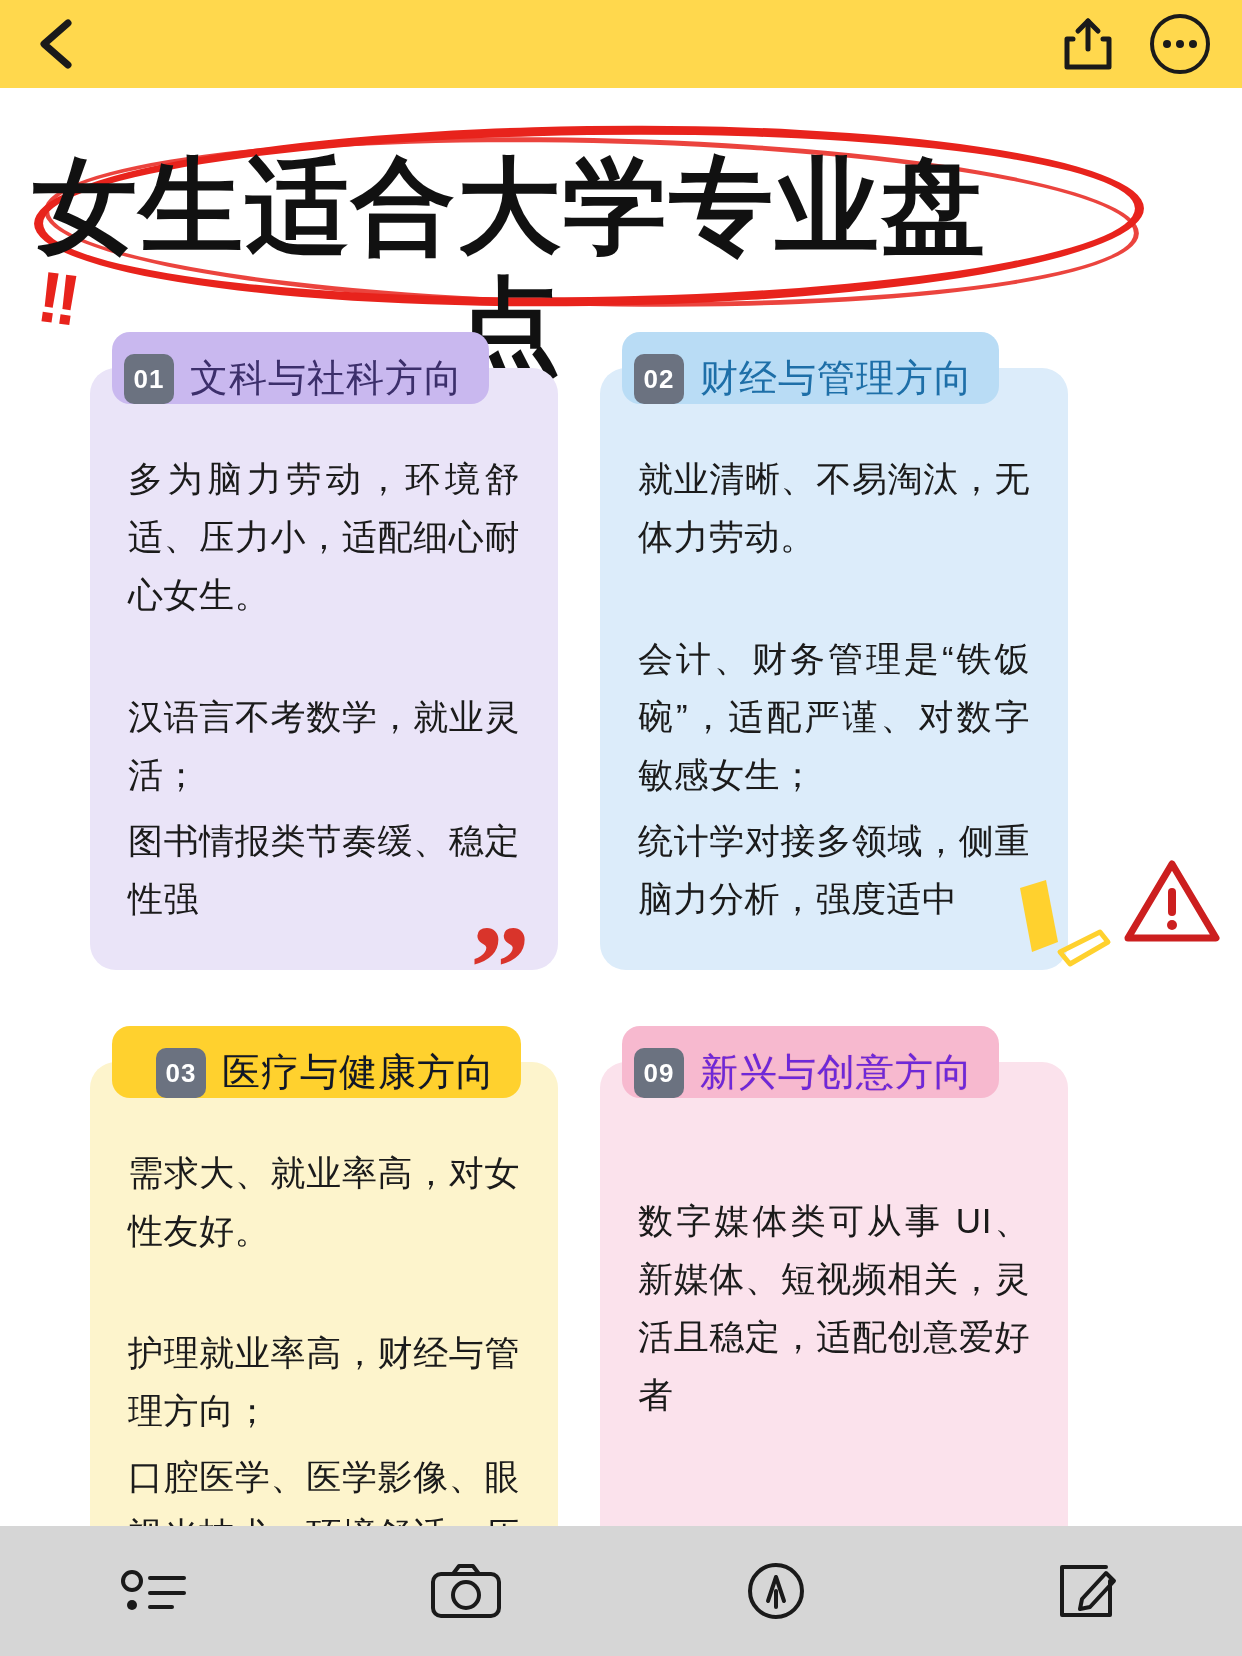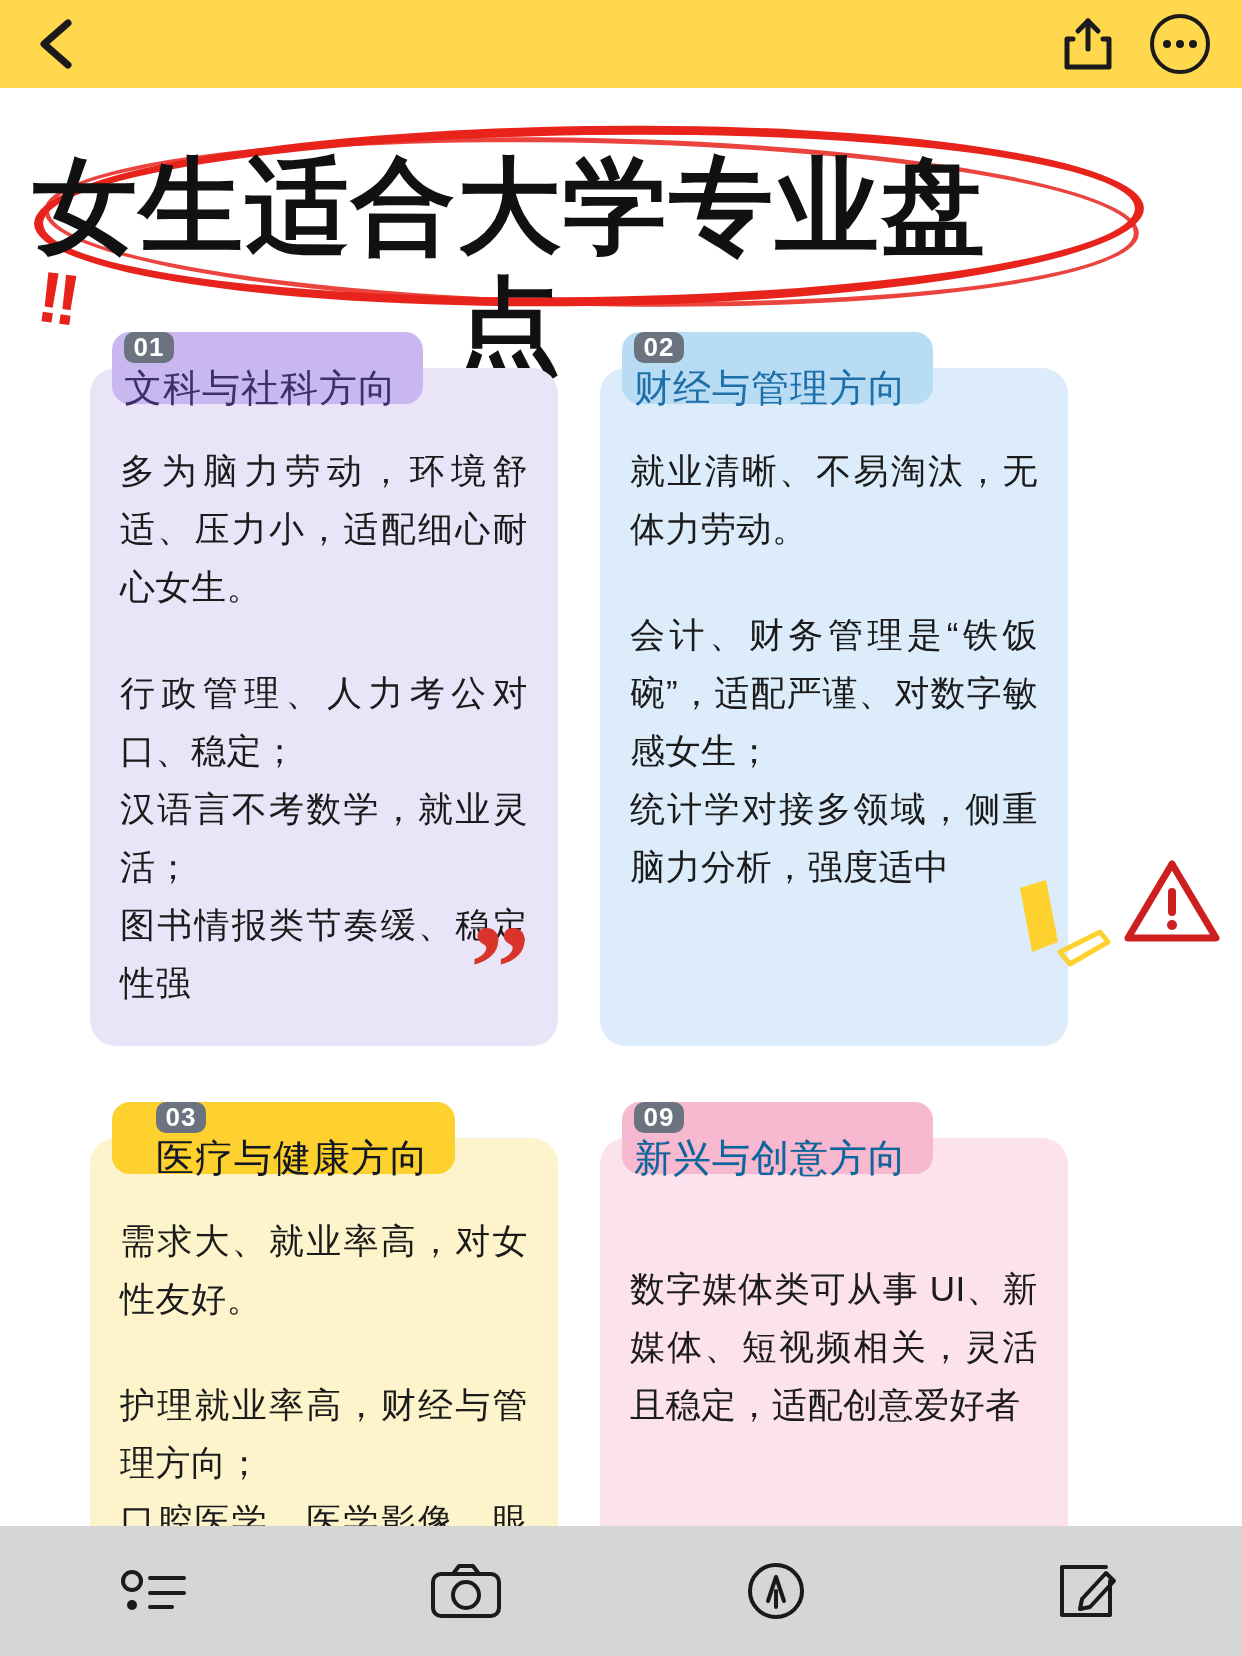--- a/index.html
+++ b/index.html
@@ -137,11 +137,10 @@
     left: 22px;
     height: 72px;
     display: flex;
-    align-items: flex-start;
+    align-items: flex-end;
     border-radius: 18px;
     padding: 0 26px 0 12px;
     box-sizing: border-box;
-    flex-direction: column;
   }
   .hdr-1 { background: #c9b8ef; }
   .hdr-2 { background: #b9dcf5; }

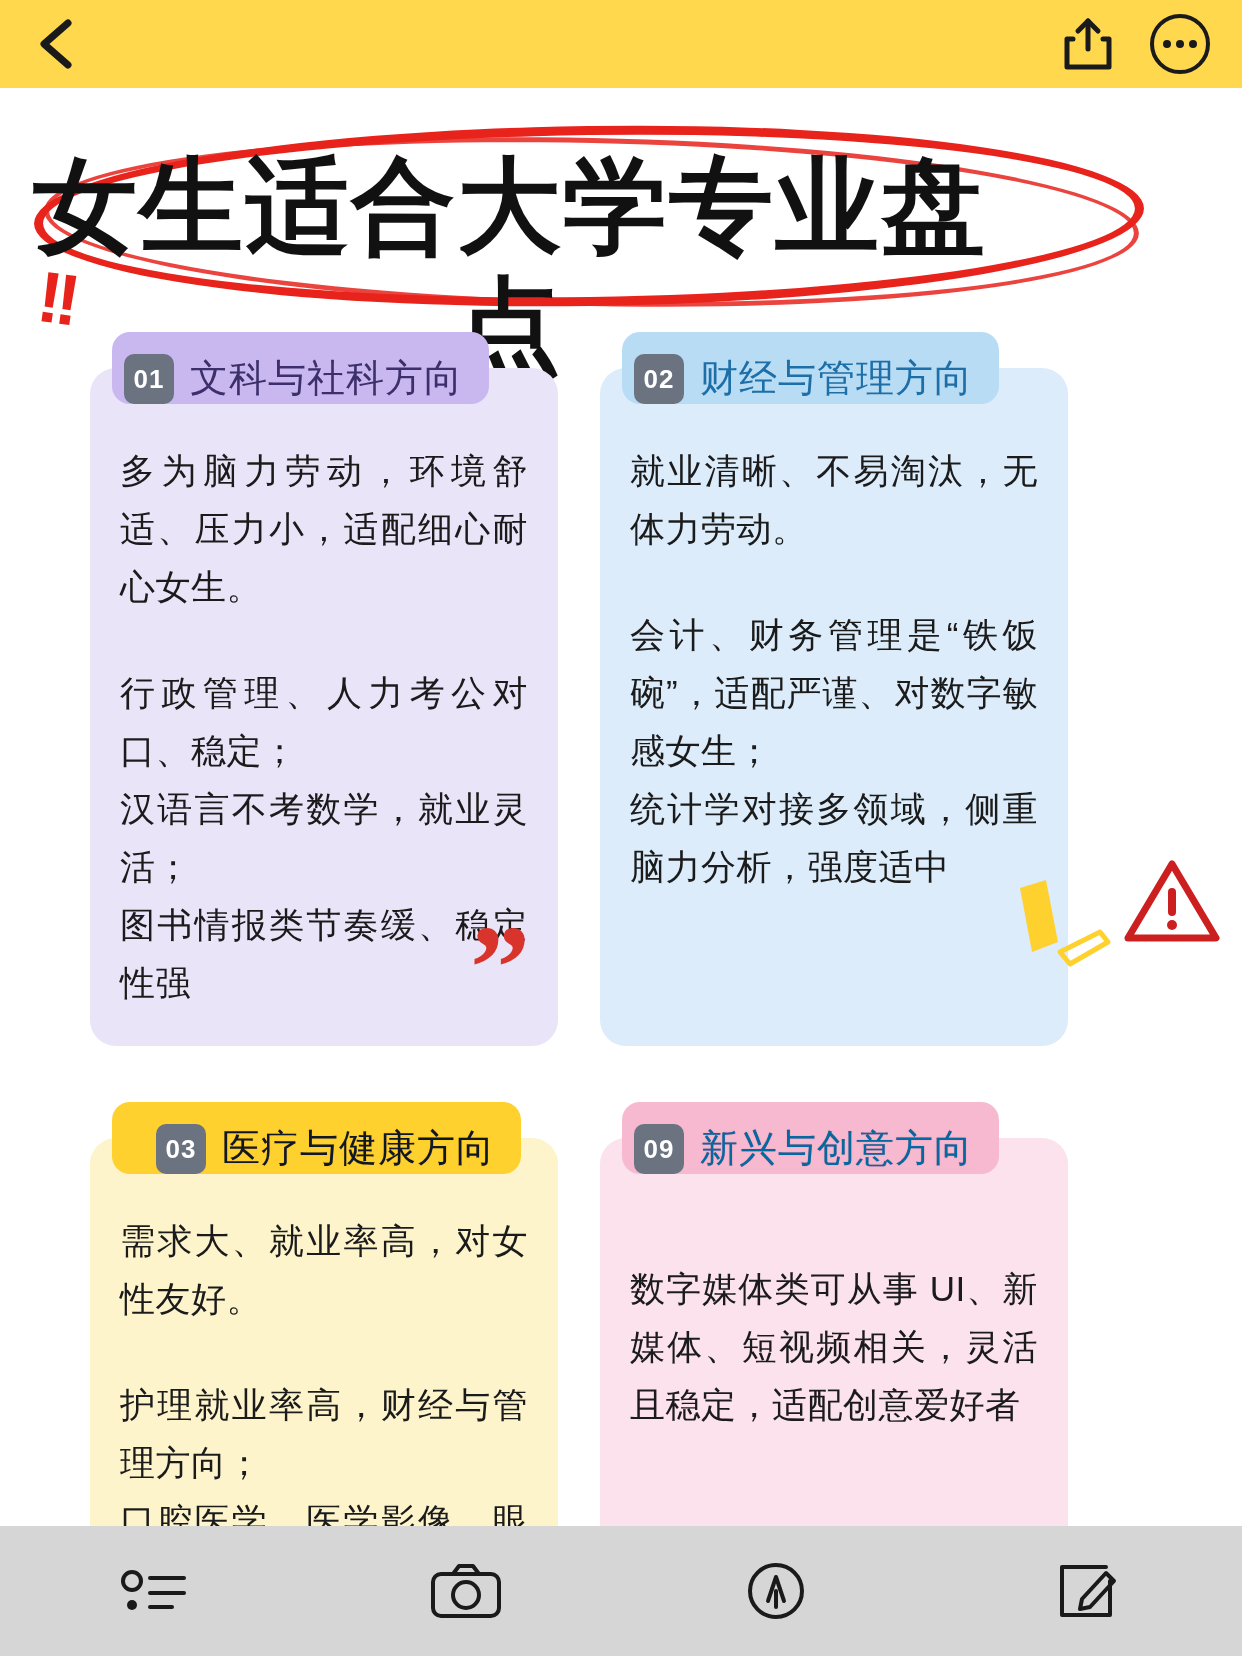--- a/index.html
+++ b/index.html
@@ -180,7 +180,7 @@
     text-align: justify;
   }
   .card-body .gap { height: 48px; }
-  .card-body .line { margin: 0; }
+  .card-body .line { margin: 8px; }
 
   
   .quote-mark {

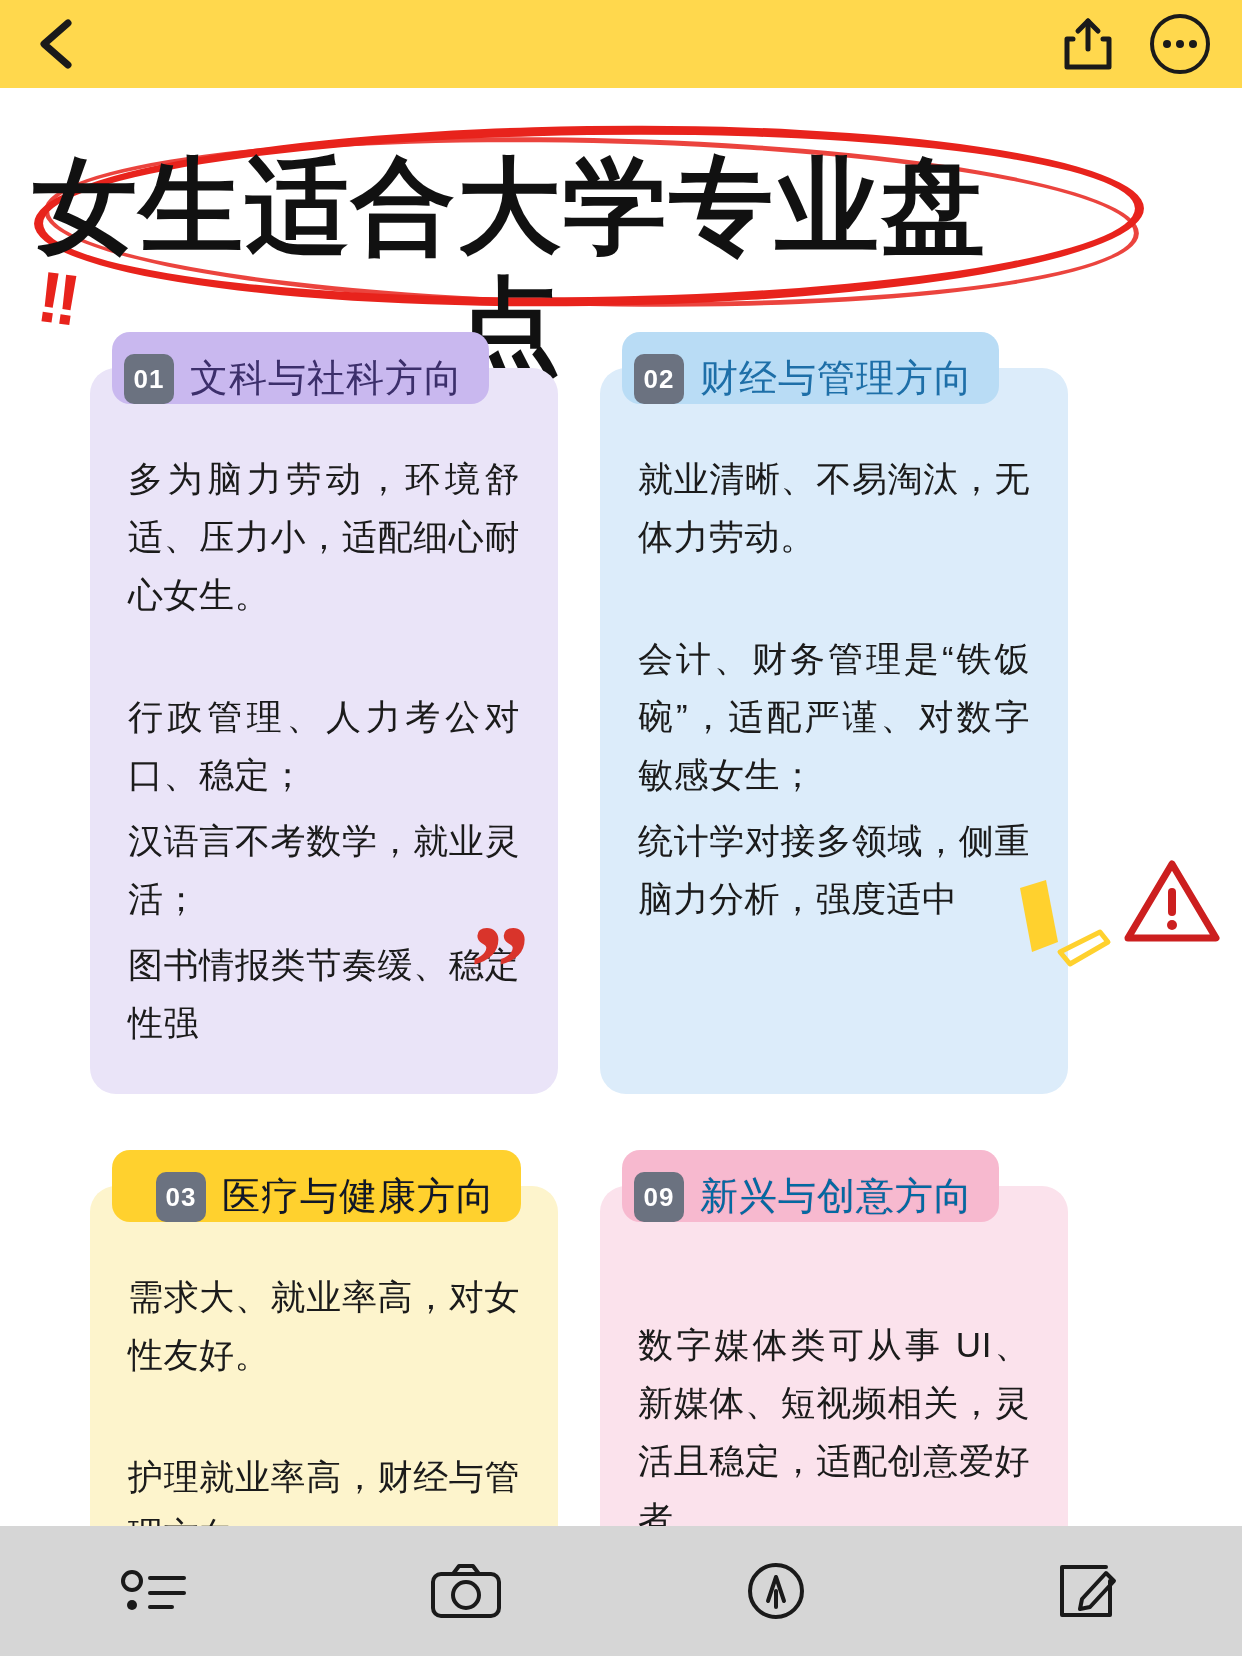--- a/index.html
+++ b/index.html
@@ -274,7 +274,6 @@
     <div class="card-body">
       <p class="line">多为脑力劳动，环境舒适、压力小，适配细心耐心女生。</p>
       <div class="gap"></div>
-      <p class="line">行政管理、人力考公对口、稳定；</p>
       <p class="line">汉语言不考数学，就业灵活；</p>
       <p class="line">图书情报类节奏缓、稳定性强</p>
     </div>

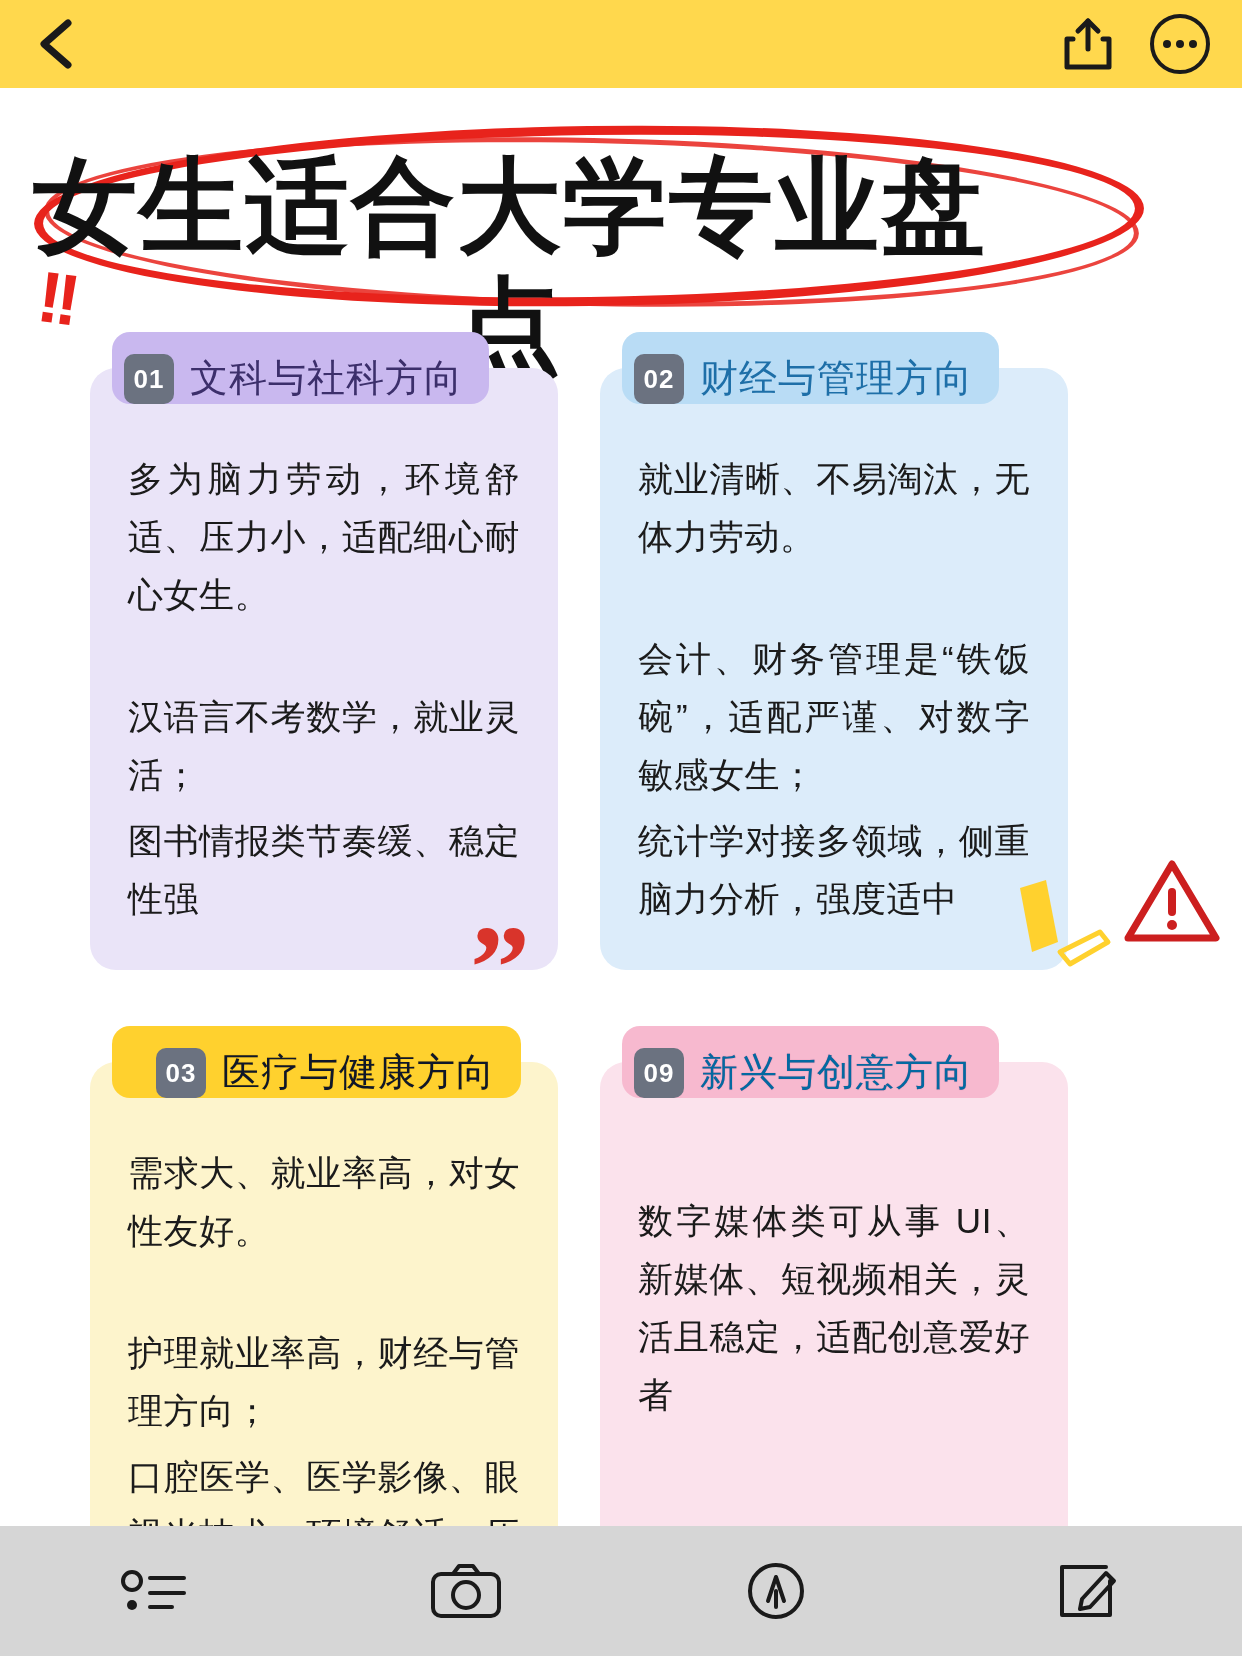--- a/index.html
+++ b/index.html
@@ -169,7 +169,7 @@
   .t-1 { color: #3c2f6b; }
   .t-2 { color: #1e6fa8; }
   .t-3 { color: #0f172a; text-shadow: 0 0 1px #e0a800; }
-  .t-4 { color: #0369a1; text-shadow: 0 0 1px #d46f96; }
+  .t-4 { color: #6d28d9; text-shadow: 0 0 1px #d46f96; }
 
   .card-body p {
     margin: 0 0 0 0;

